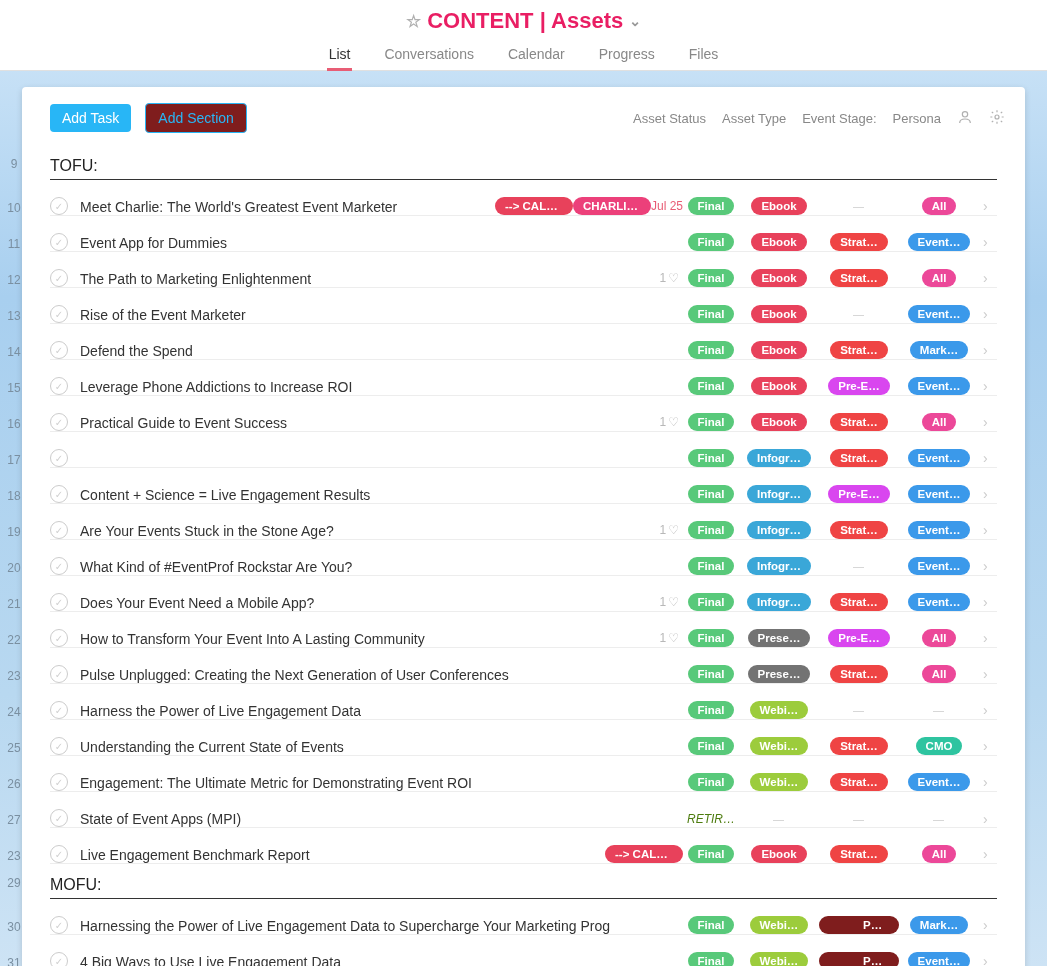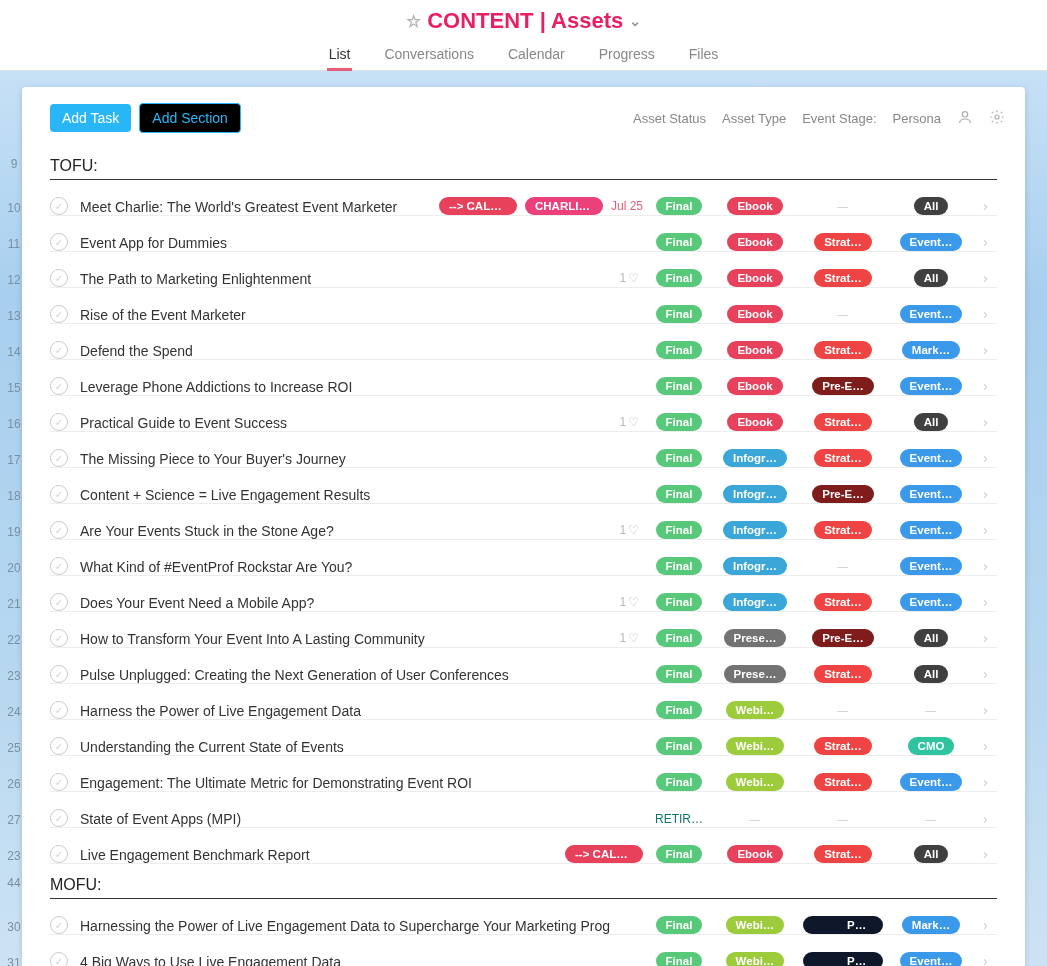--- a/index.html
+++ b/index.html
@@ -75,10 +75,10 @@
     color: #fff;
   }
   .btn-outline {
-    background: #000000;
+    background: #7f1d1d;
     color: #28b6f6;
     border: 1px solid #28b6f6;
-    margin-left: 8px;
+    margin-left: 14px;
   }
   .filters {
     margin-left: auto;

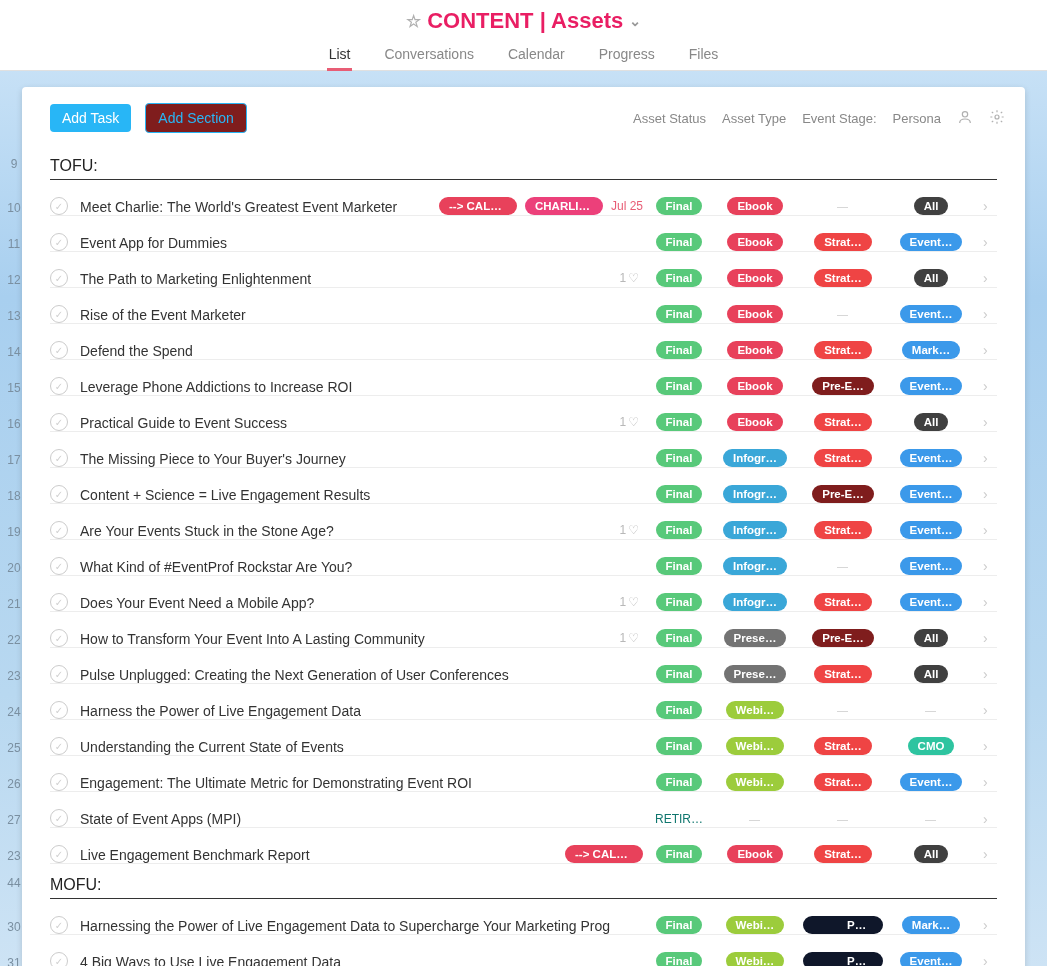--- a/index.html
+++ b/index.html
@@ -143,7 +143,7 @@
     margin-left: auto;
     display: flex;
     align-items: center;
-    gap: 8px;
+    gap: 0;
     padding-right: 4px;
   }
   .like {

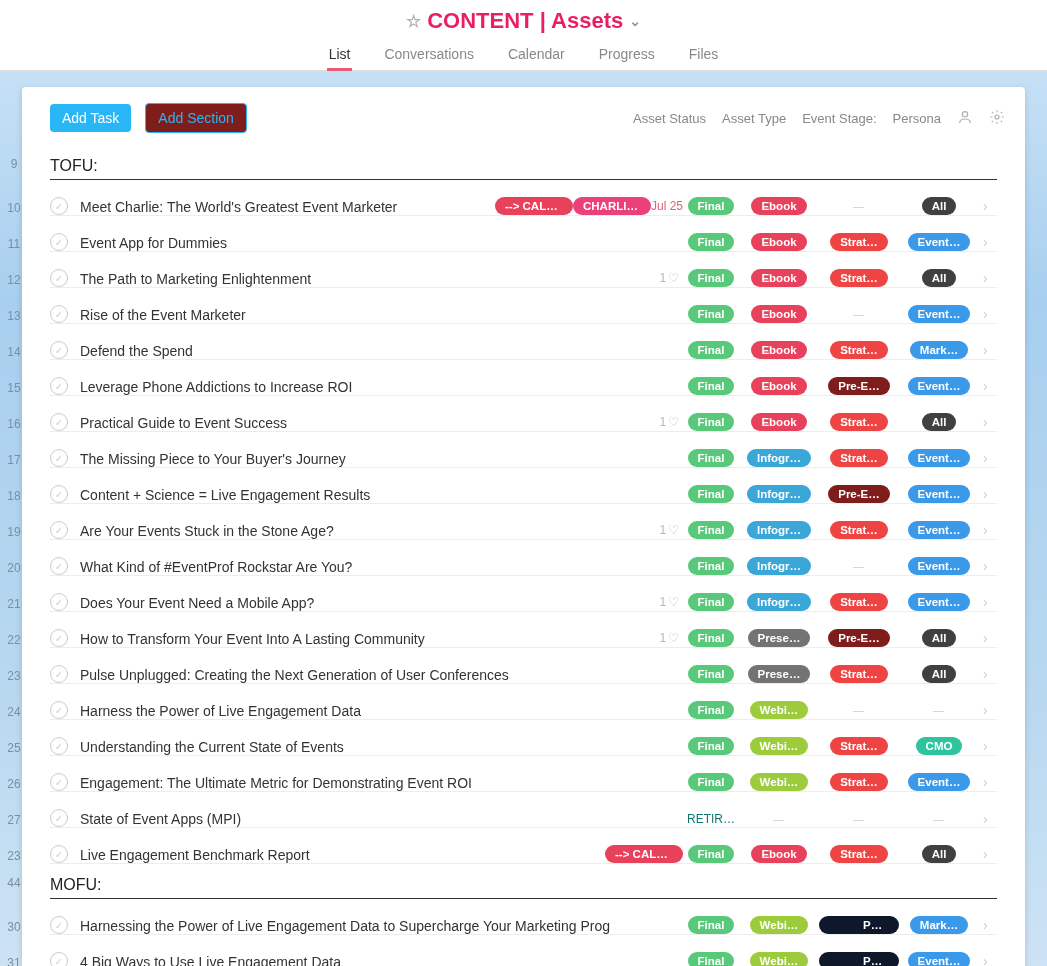--- a/index.html
+++ b/index.html
@@ -200,7 +200,7 @@
   .c-blue   { background: #3b99ea; }
   .c-cyan   { background: #3aa7d8; }
   .c-lime   { background: #9ccc3c; }
-  .c-purple { background: #404040; }
+  .c-purple { background: #ec4899; }
   .c-magenta{ background: #737373; }
   .c-mint   { background: #2ec4a0; }
   .c-limegreen { background: #0f172a; padding-left: 44px; }

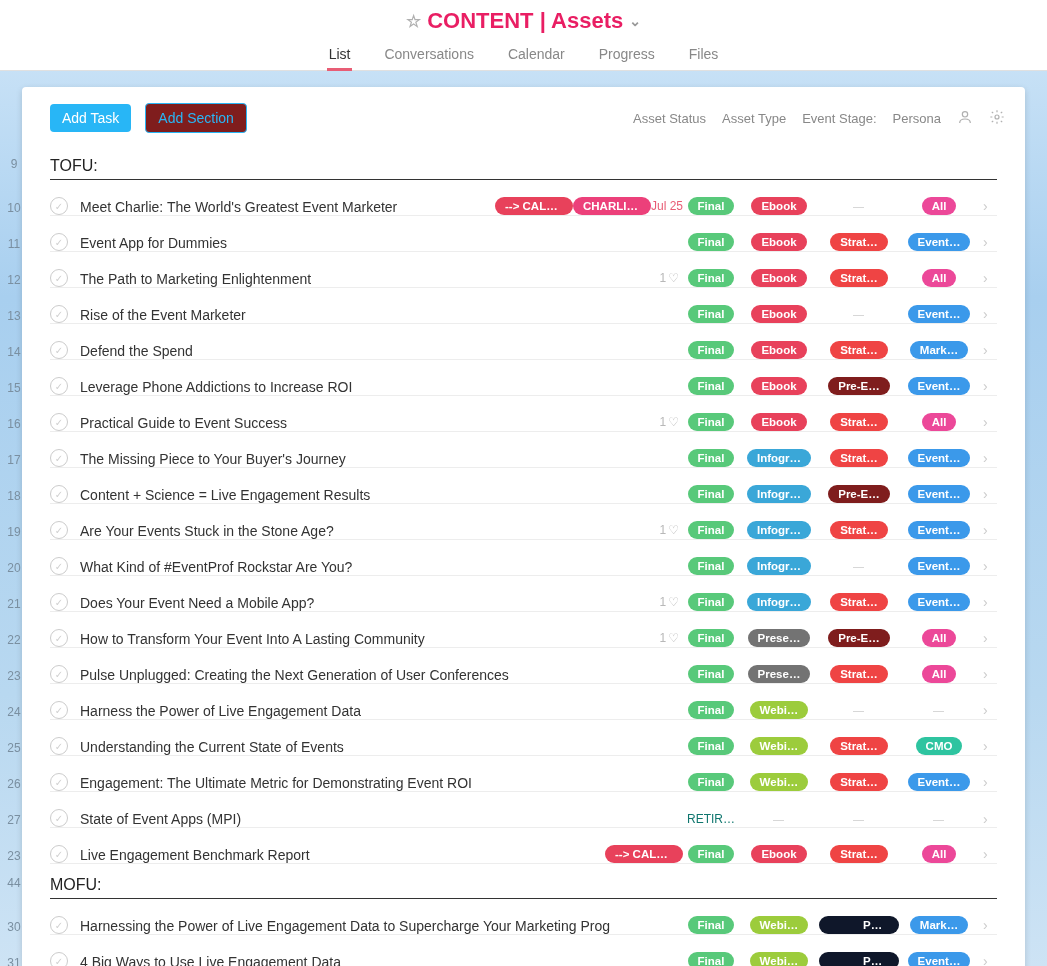--- a/index.html
+++ b/index.html
@@ -196,7 +196,7 @@
   .c-green  { background: #58c97a; }
   .c-pink   { background: #ec407a; }
   .c-orange { background: #ef4444; }
-  .c-amber  { background: #7f1d1d; }
+  .c-amber  { background: #d946ef; }
   .c-blue   { background: #3b99ea; }
   .c-cyan   { background: #3aa7d8; }
   .c-lime   { background: #9ccc3c; }

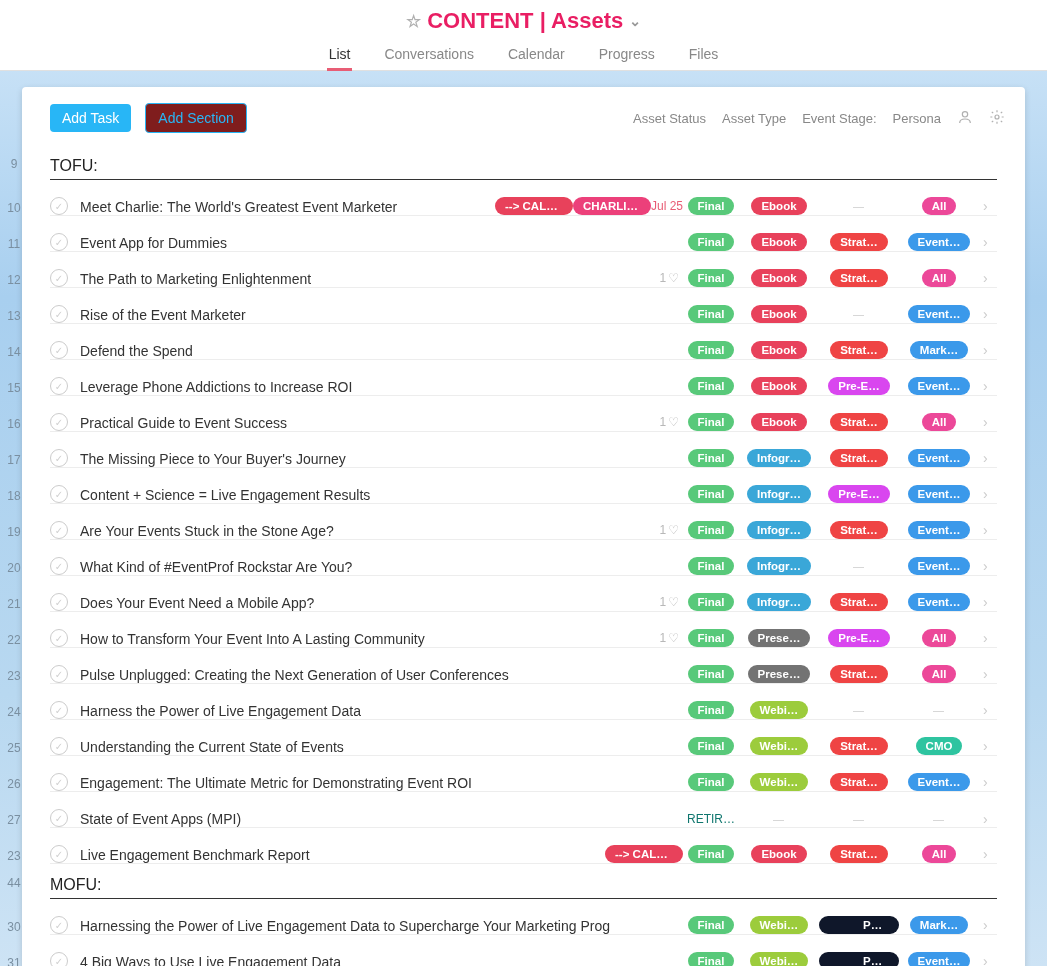--- a/index.html
+++ b/index.html
@@ -393,7 +393,6 @@
       <div class="task-row">
         <span class="rownum">17</span>
         <span class="check">✓</span>
-        <span class="task-name">The Missing Piece to Your Buyer's Journey</span>
         <div class="right">
           <div class="col">
             <span class="pill c-green">Final</span>

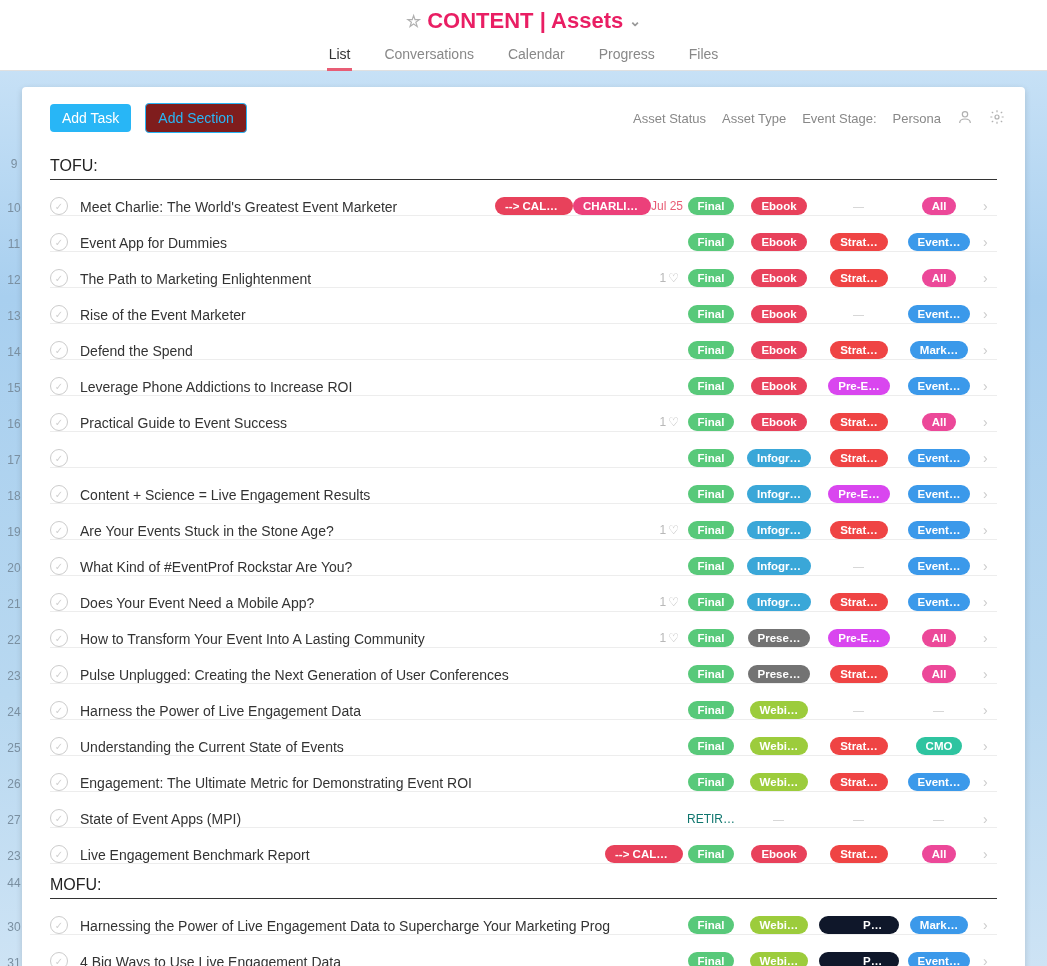--- a/index.html
+++ b/index.html
@@ -182,9 +182,10 @@
     font-size: 12px;
   }
   .plain-text {
-    color: #0f766e;
+    color: #4d7c0f;
     font-size: 12px;
     white-space: nowrap;
+    font-style: italic;
   }
   .dash {
     color: #ccc;

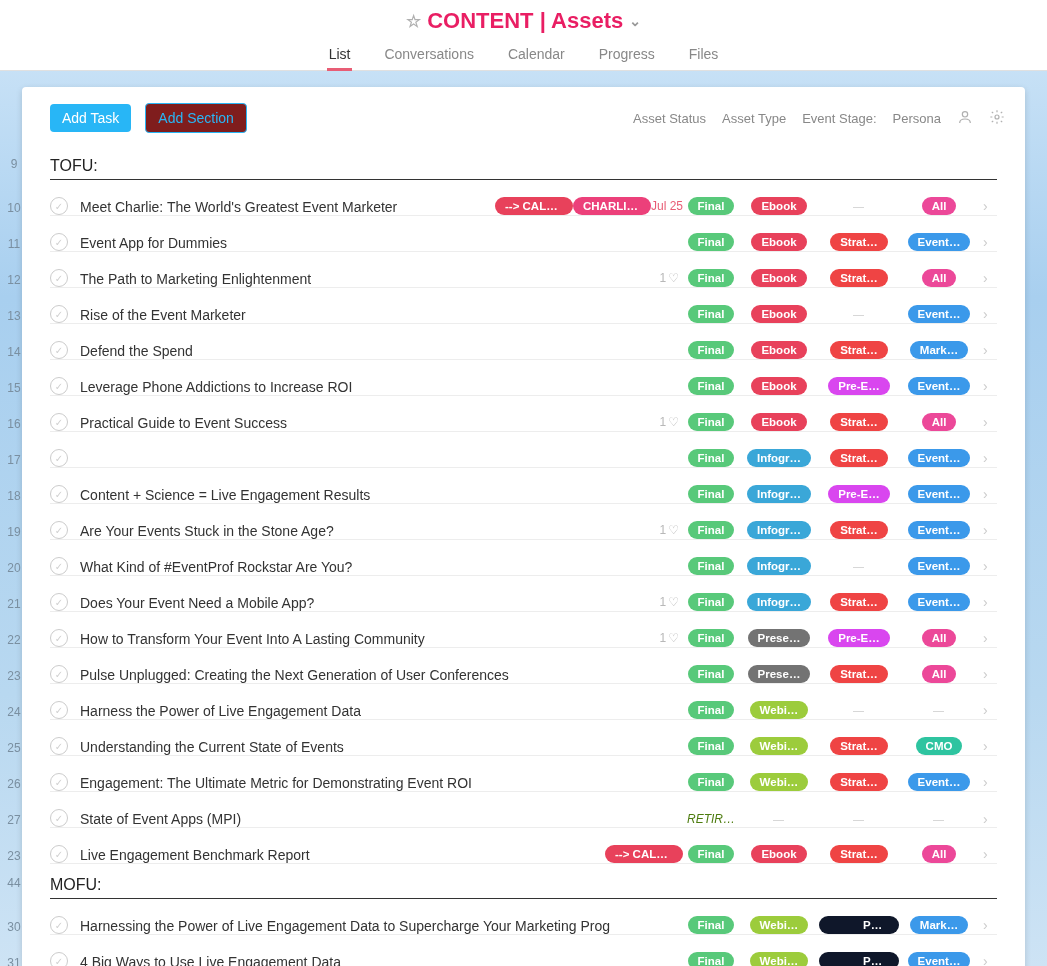--- a/index.html
+++ b/index.html
@@ -634,7 +634,7 @@
           <span class="caret">›</span>
         </div>
       </div>
-      <div class="section-row"><span class="rownum">44</span><span class="section-label">MOFU:</span></div>
+      <div class="section-row"><span class="rownum">29</span><span class="section-label">MOFU:</span></div>
       <div class="task-row">
         <span class="rownum">30</span>
         <span class="check">✓</span>

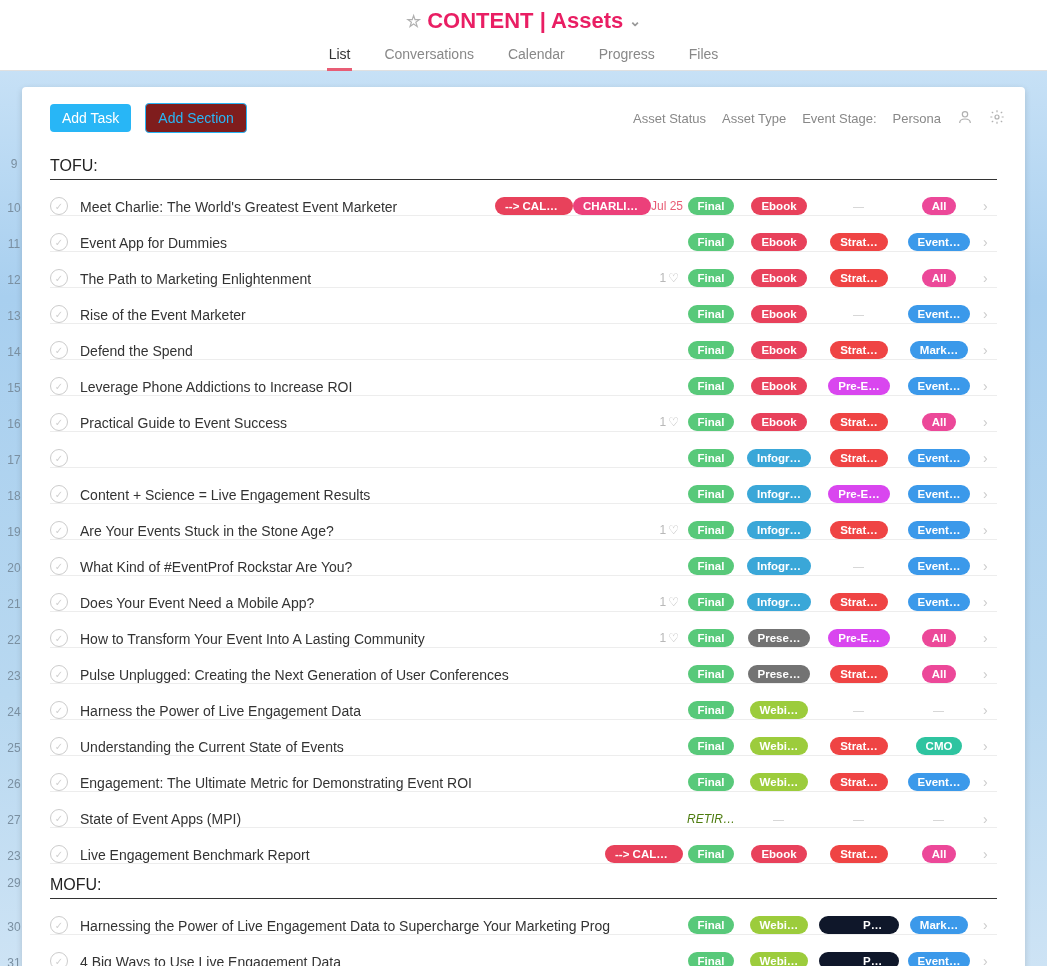--- a/index.html
+++ b/index.html
@@ -204,7 +204,7 @@
   .c-purple { background: #ec4899; }
   .c-magenta{ background: #737373; }
   .c-mint   { background: #2ec4a0; }
-  .c-limegreen { background: #0f172a; padding-left: 44px; }
+  .c-limegreen { background: #7f1d1d; padding-left: 44px; }
   svg.ico { width: 16px; height: 16px; }
 </style>
 </head>

